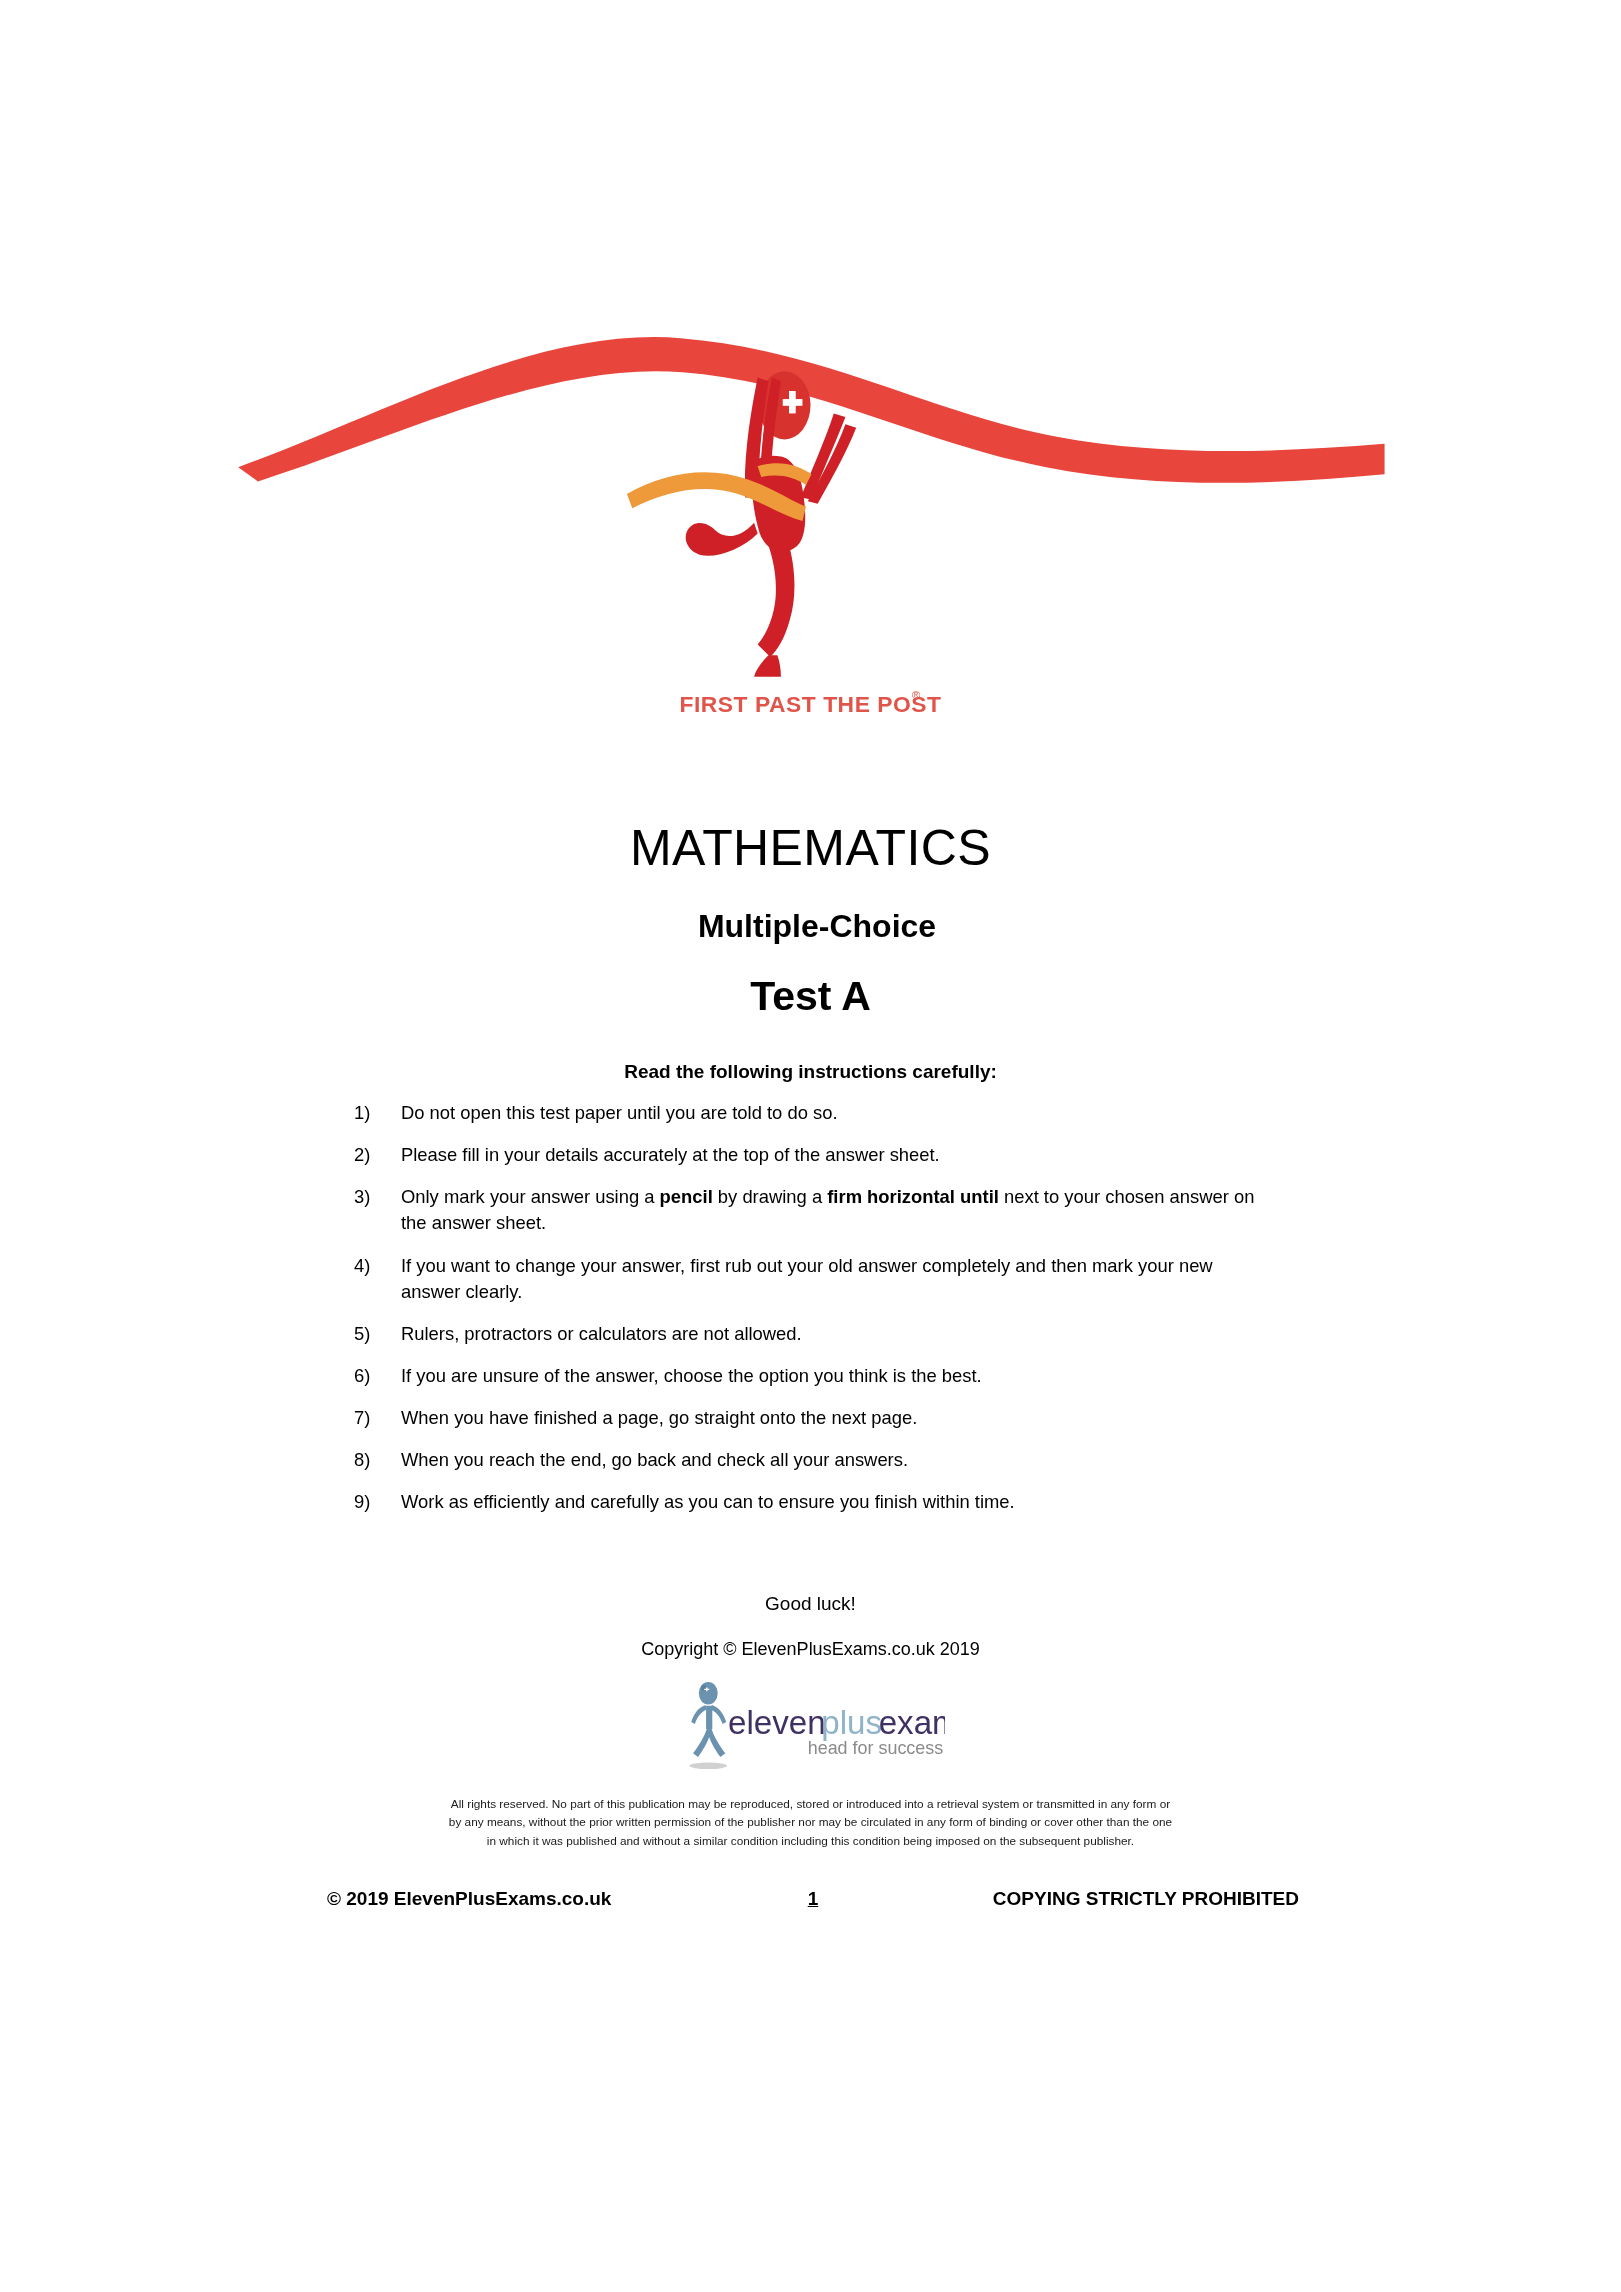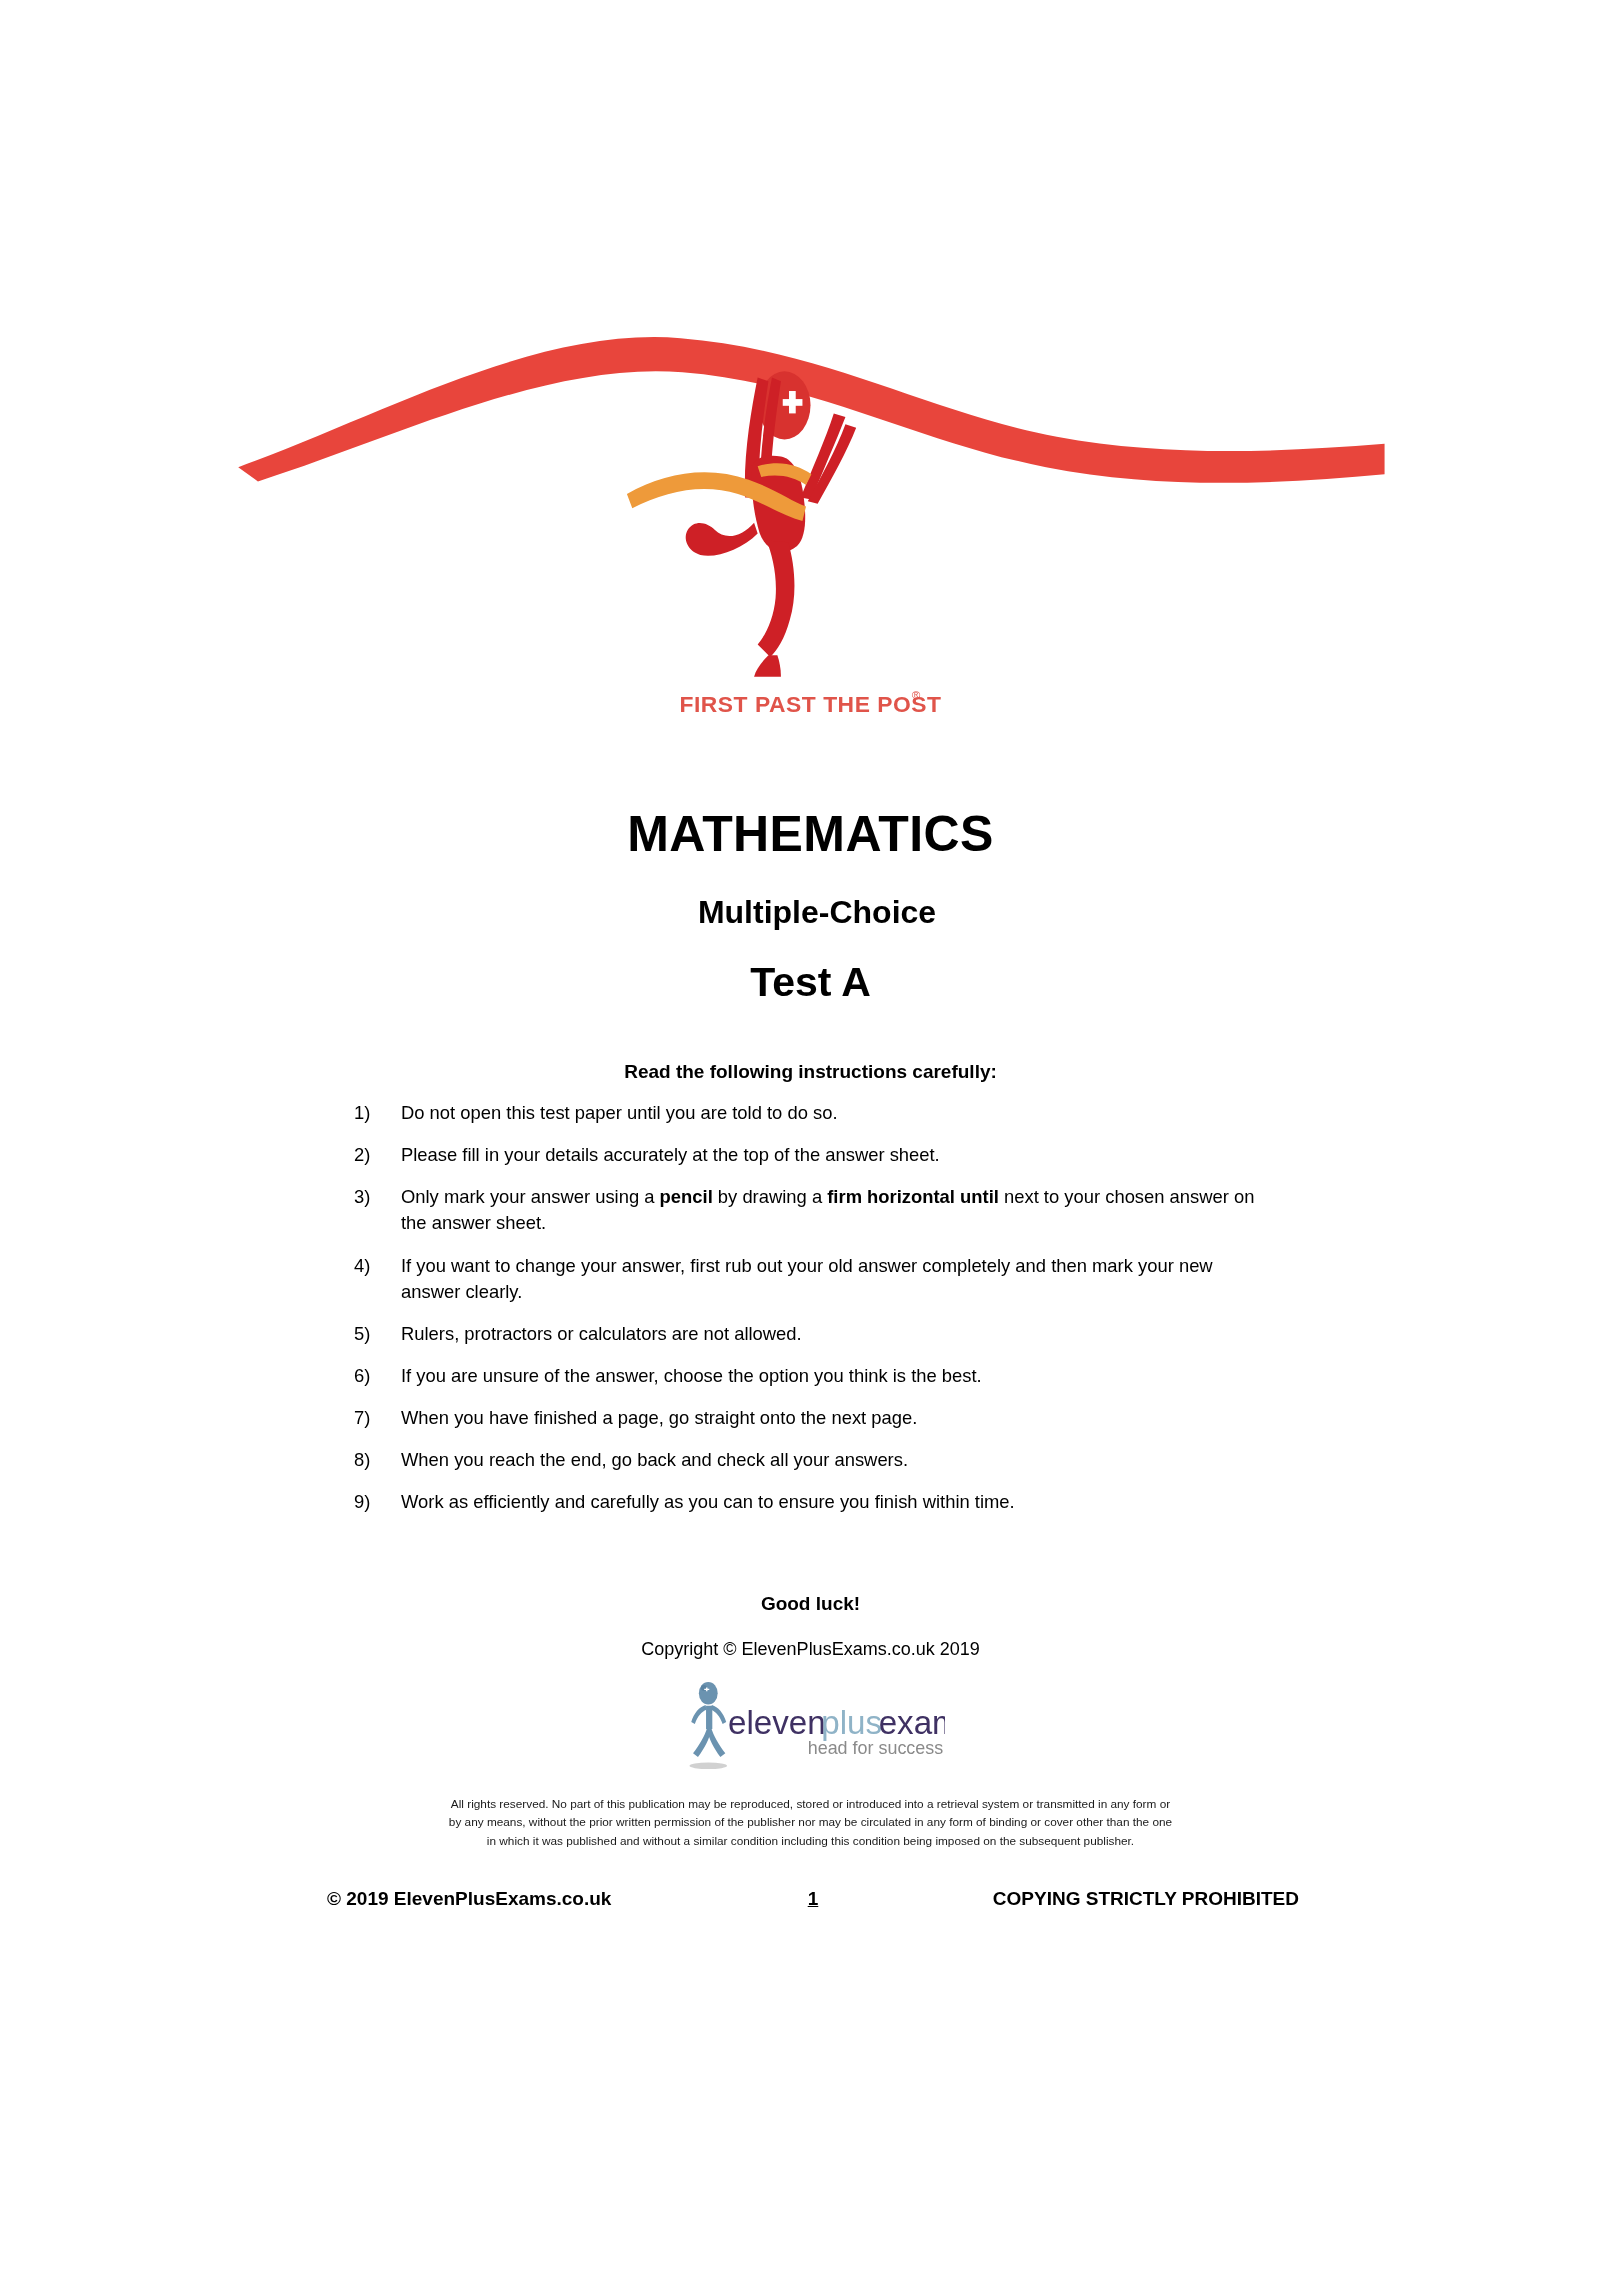--- a/index.html
+++ b/index.html
@@ -46,10 +46,10 @@
   }
   .title-main {
     font-size: 50px;
-    font-weight: bold;
+    font-weight: normal;
     letter-spacing: 0.4px;
     line-height: 1.15;
-    margin: 0;
+    margin: 14px;
   }
   .title-sub {
     font-size: 32px;

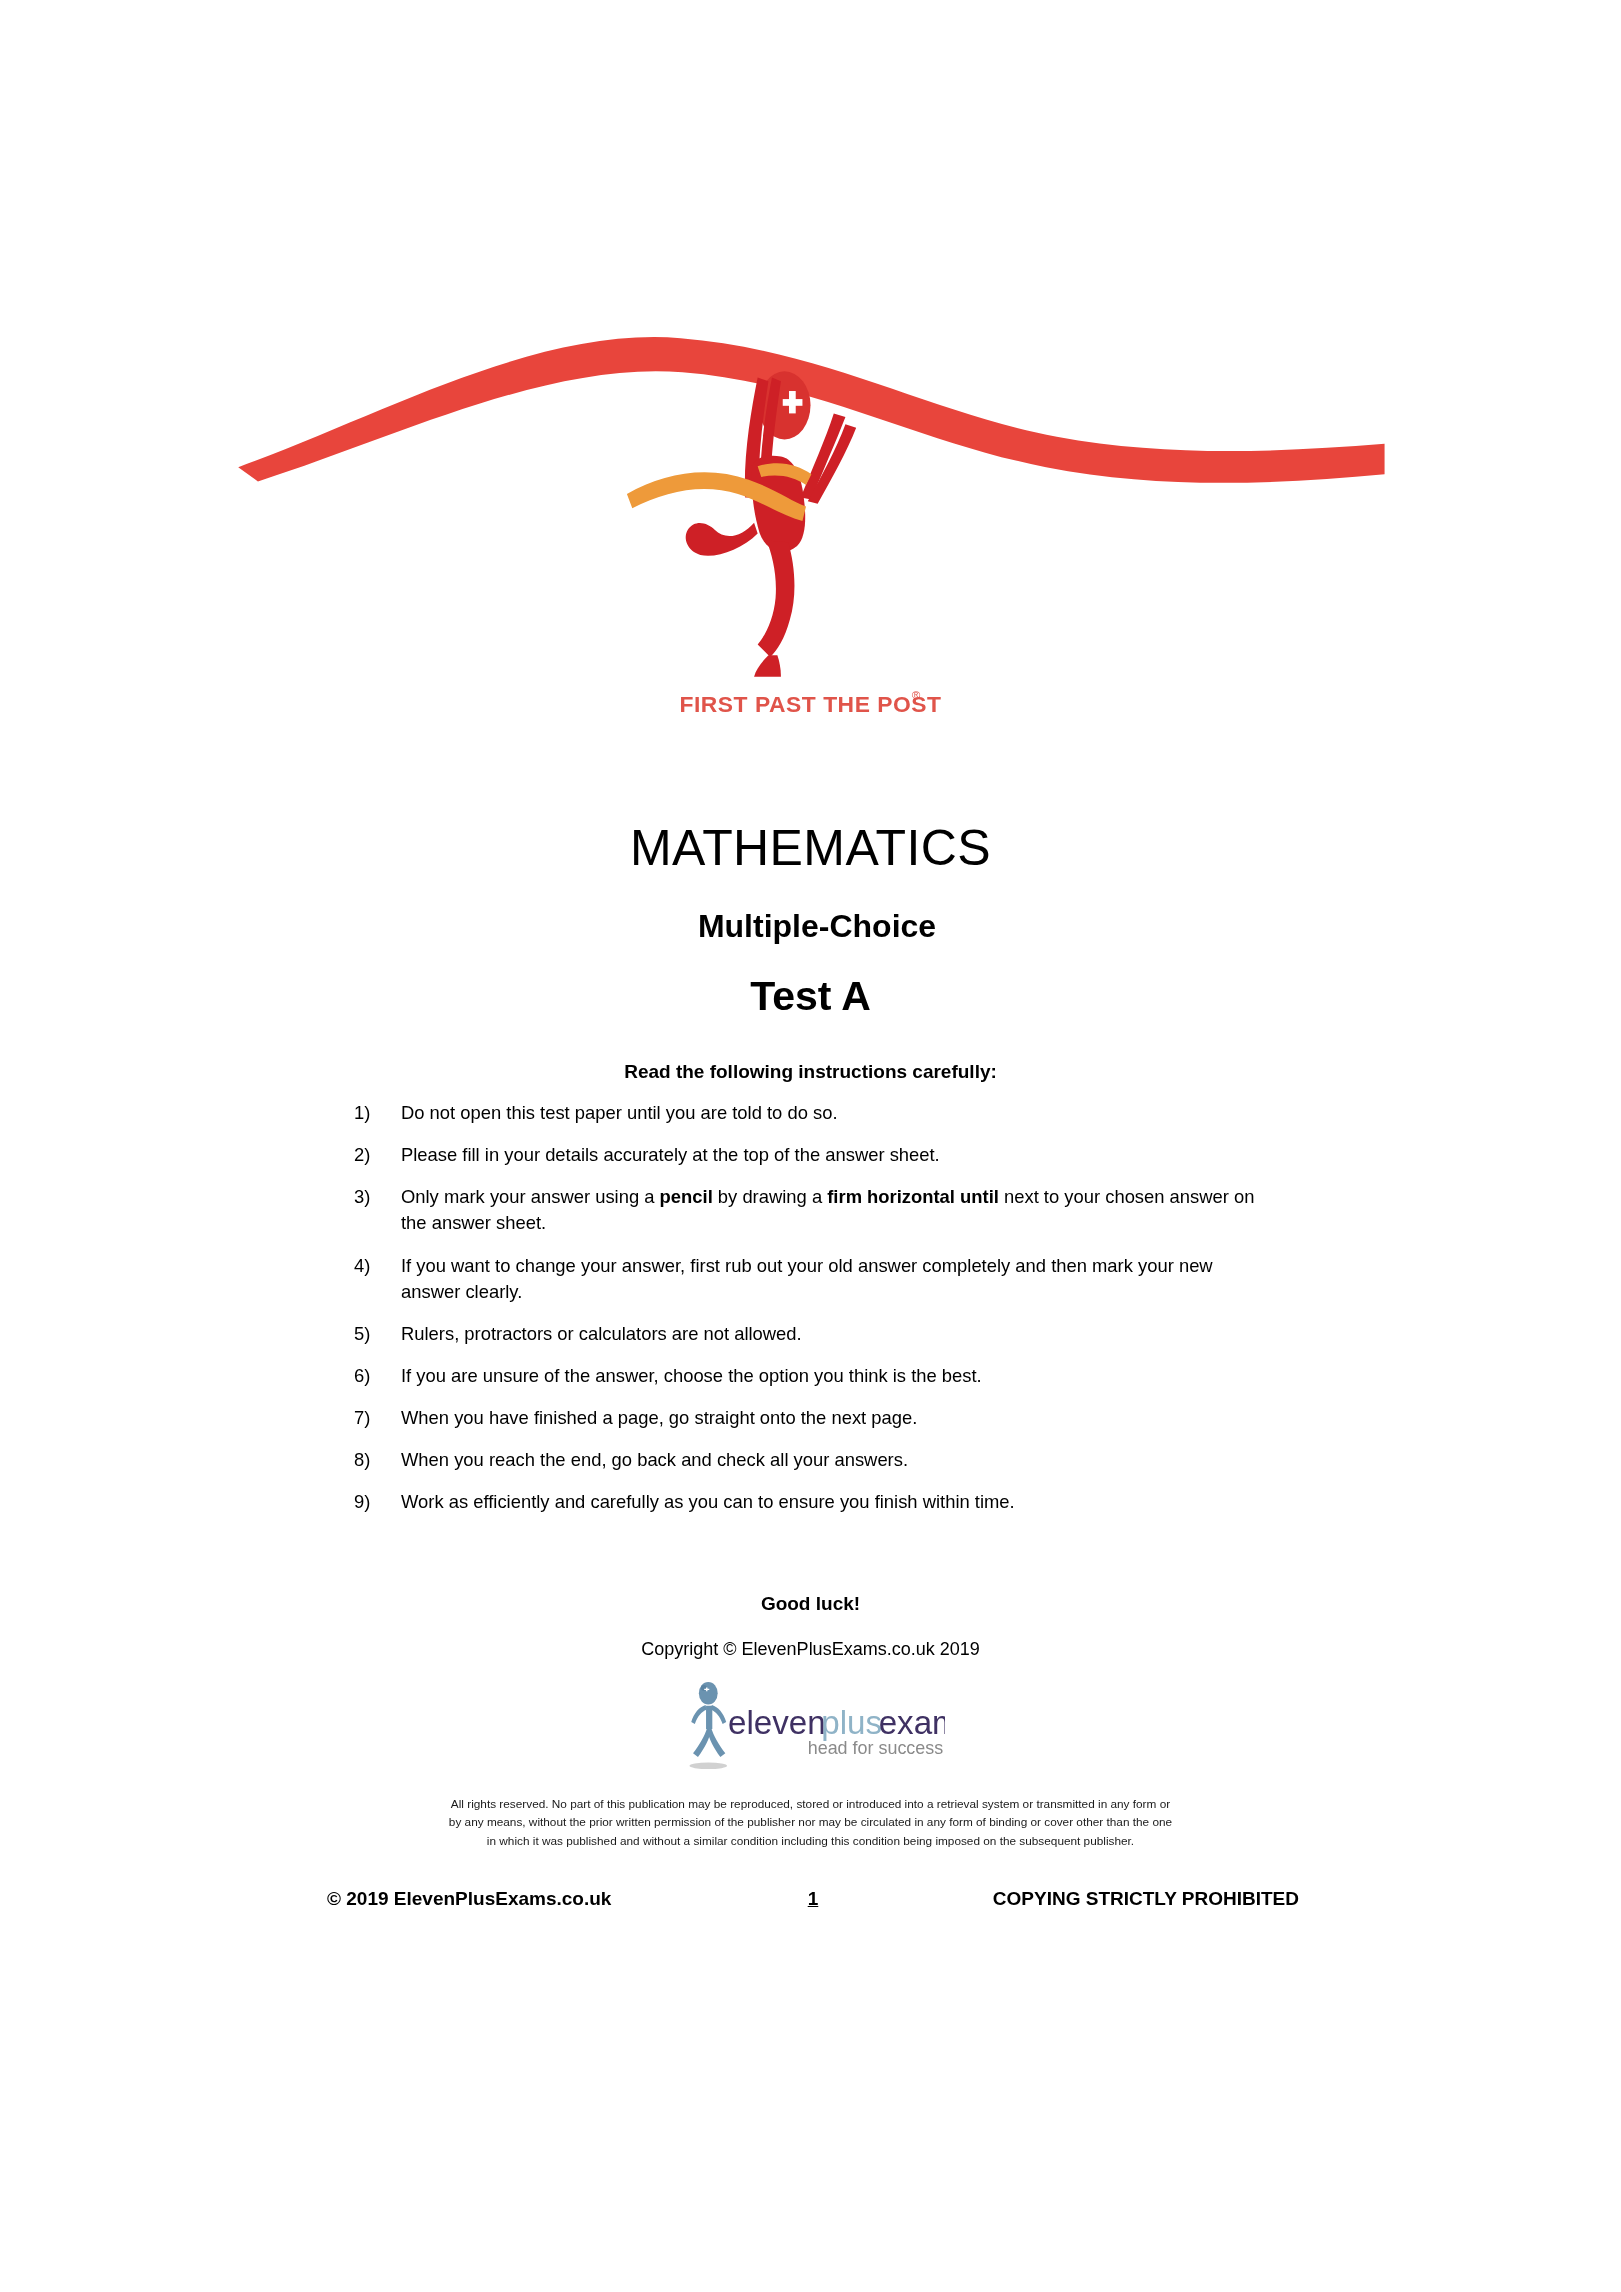--- a/index.html
+++ b/index.html
@@ -104,7 +104,7 @@
     width: 1621px;
     text-align: center;
     font-size: 19px;
-    font-weight: bold;
+    font-weight: normal;
   }
 
   .copyright-line {

